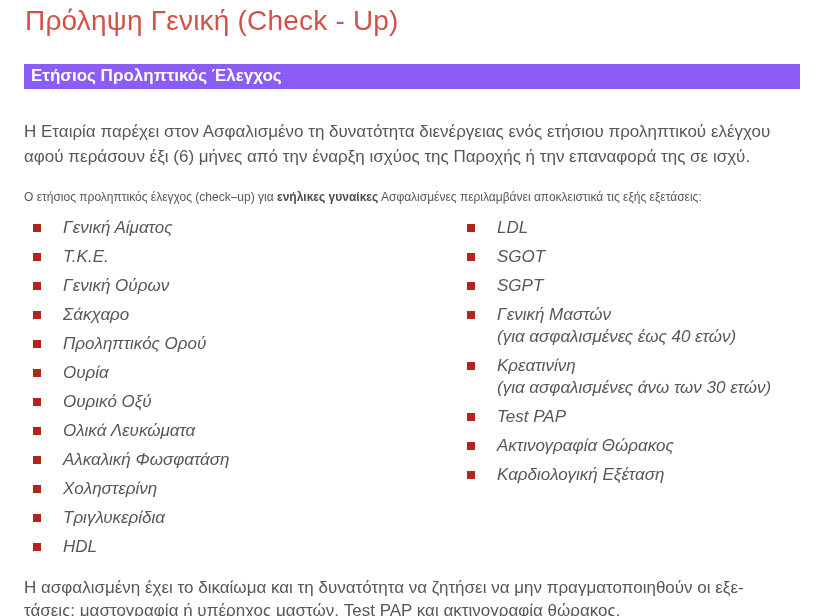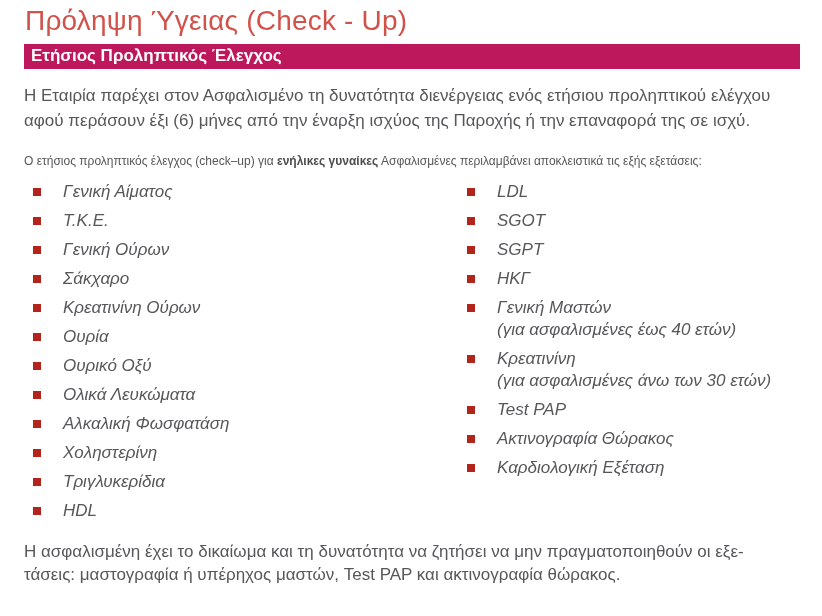--- a/index.html
+++ b/index.html
@@ -84,7 +84,7 @@
 
 <div class="page">
 
-  <h1 class="page-title">Πρόληψη Ύγειας (Check - Up)</h1>
+  <h1 class="page-title">Πρόληψη Γενική (Check - Up)</h1>
 
   <div class="section-banner">
     <span>Ετήσιος Προληπτικός Έλεγχος</span>

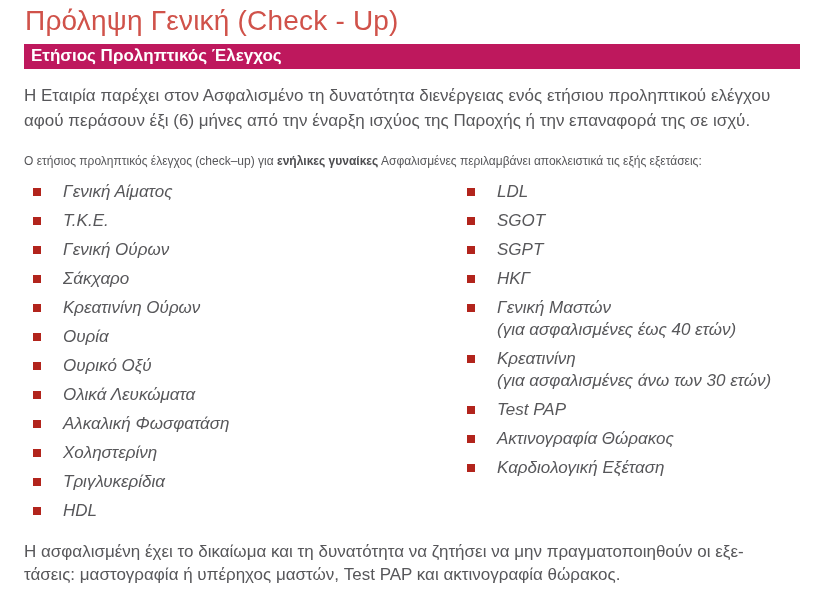--- a/index.html
+++ b/index.html
@@ -24,8 +24,8 @@
     color: #d0524a;
   }
   .section-banner {
-    margin-top: 8px;
-    background: #be185d;
+    margin-top: 28px;
+    background: #8b5cf6;
     color: #ffffff;
     font-size: 17px;
     font-weight: 700;

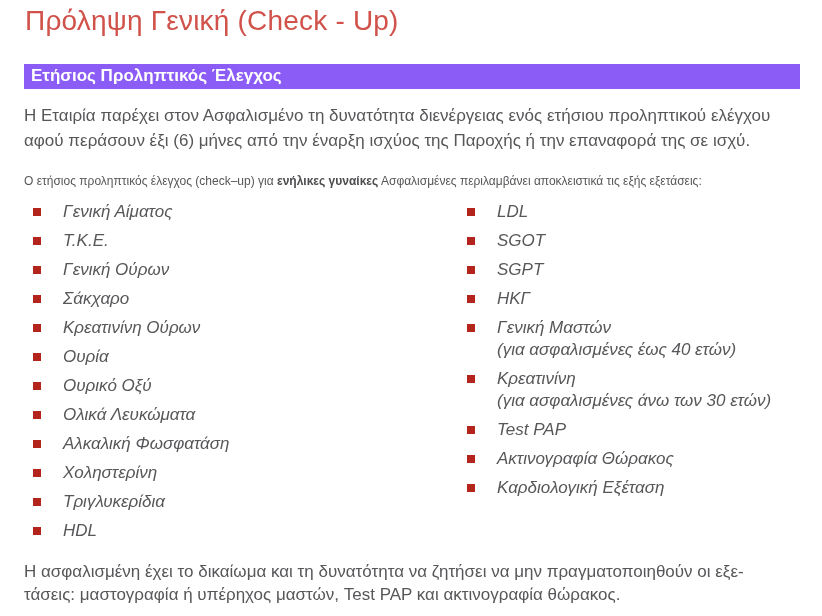--- a/index.html
+++ b/index.html
@@ -33,7 +33,7 @@
     padding: 2px 20px 3px 7px;
   }
   .intro {
-    margin: 14px 0 0 0;
+    margin: 30px 0 0 0;
     font-size: 17px;
     line-height: 25px;
   }

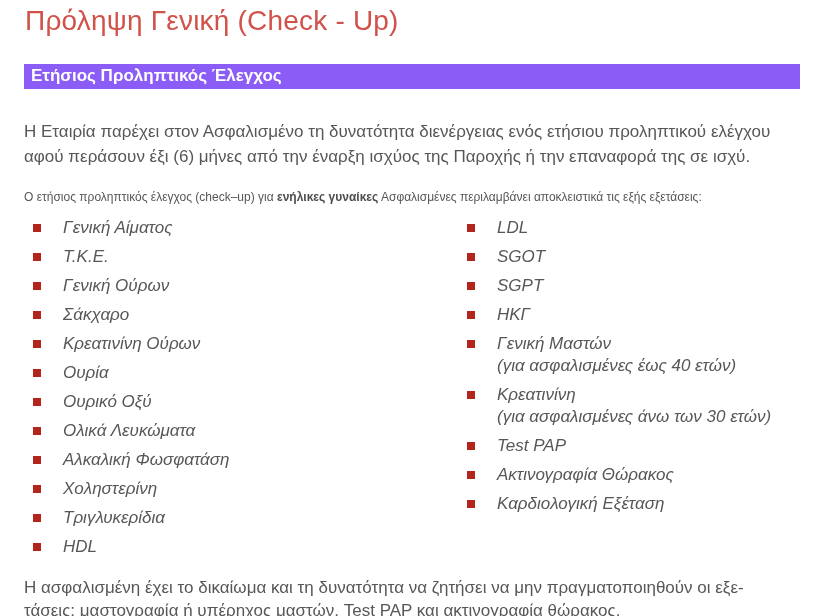--- a/index.html
+++ b/index.html
@@ -193,12 +193,6 @@
       <li class="exam-item">
           <span class="bullet"></span>
           <span class="exam-text">
-            <span class="exam-label">ΗΚΓ</span>
-          </span>
-        </li>
-      <li class="exam-item">
-          <span class="bullet"></span>
-          <span class="exam-text">
             <span class="exam-label">Γενική Μαστών</span>
             <span class="exam-note">(για ασφαλισμένες έως 40 ετών)</span>
           </span>

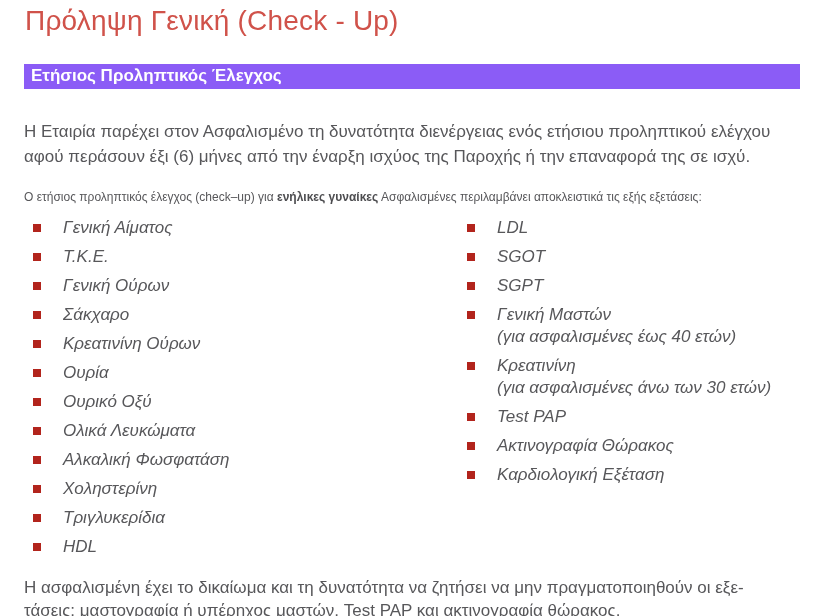--- a/index.html
+++ b/index.html
@@ -124,7 +124,7 @@
       <li class="exam-item">
           <span class="bullet"></span>
           <span class="exam-text">
-            <span class="exam-label">Κρεατινίνη Ούρων</span>
+            <span class="exam-label">Προληπτικός Ορού</span>
           </span>
         </li>
       <li class="exam-item">

